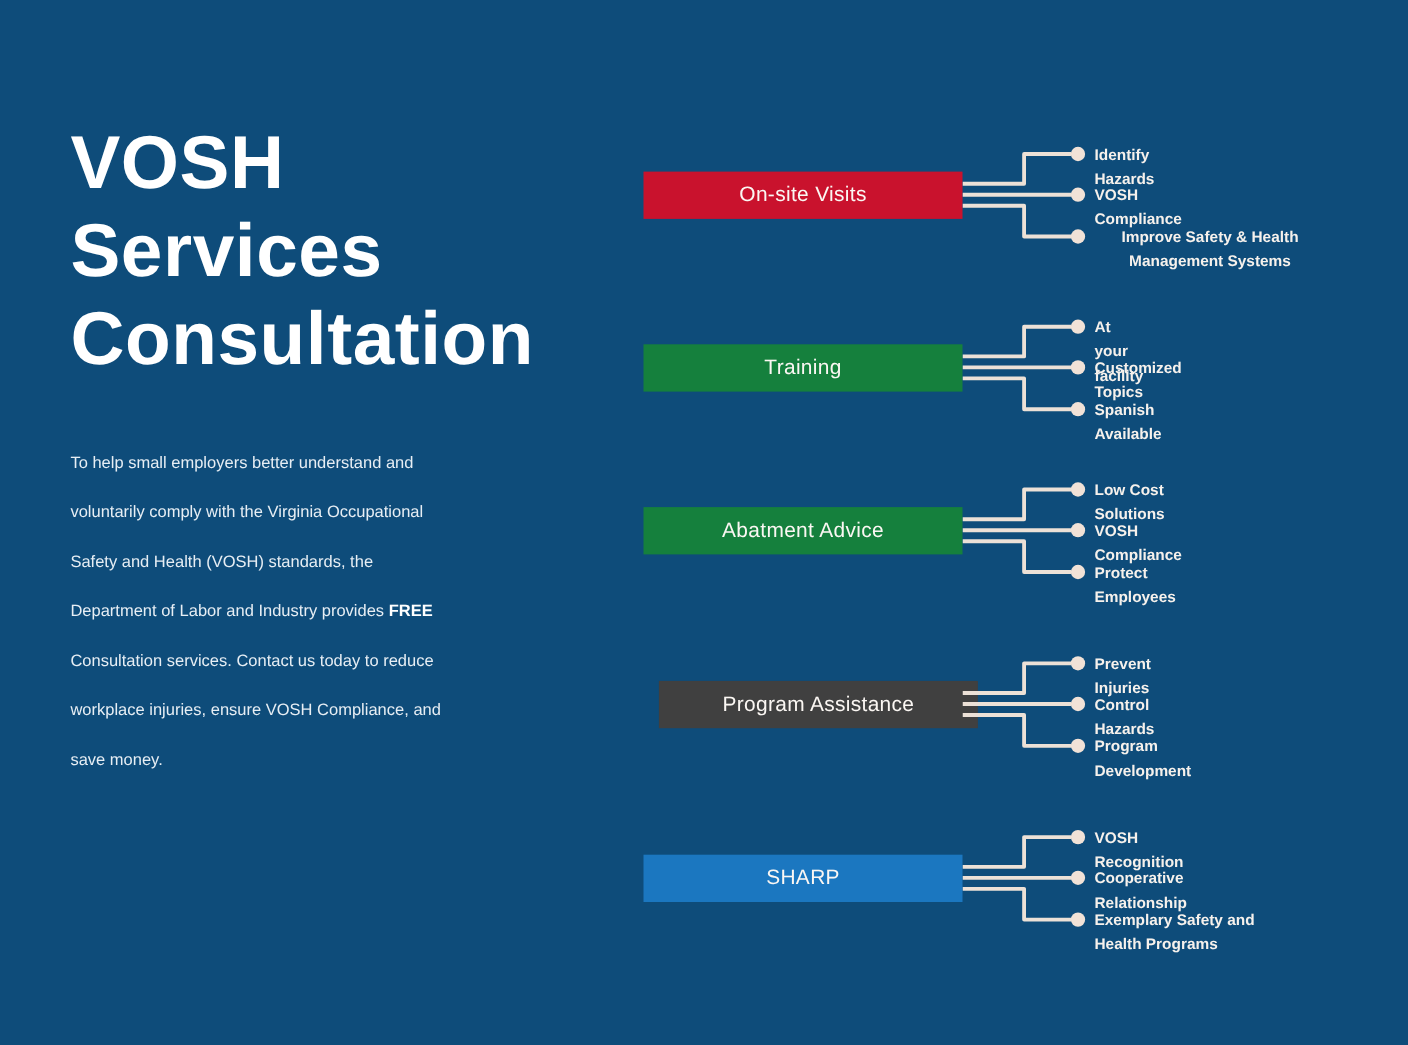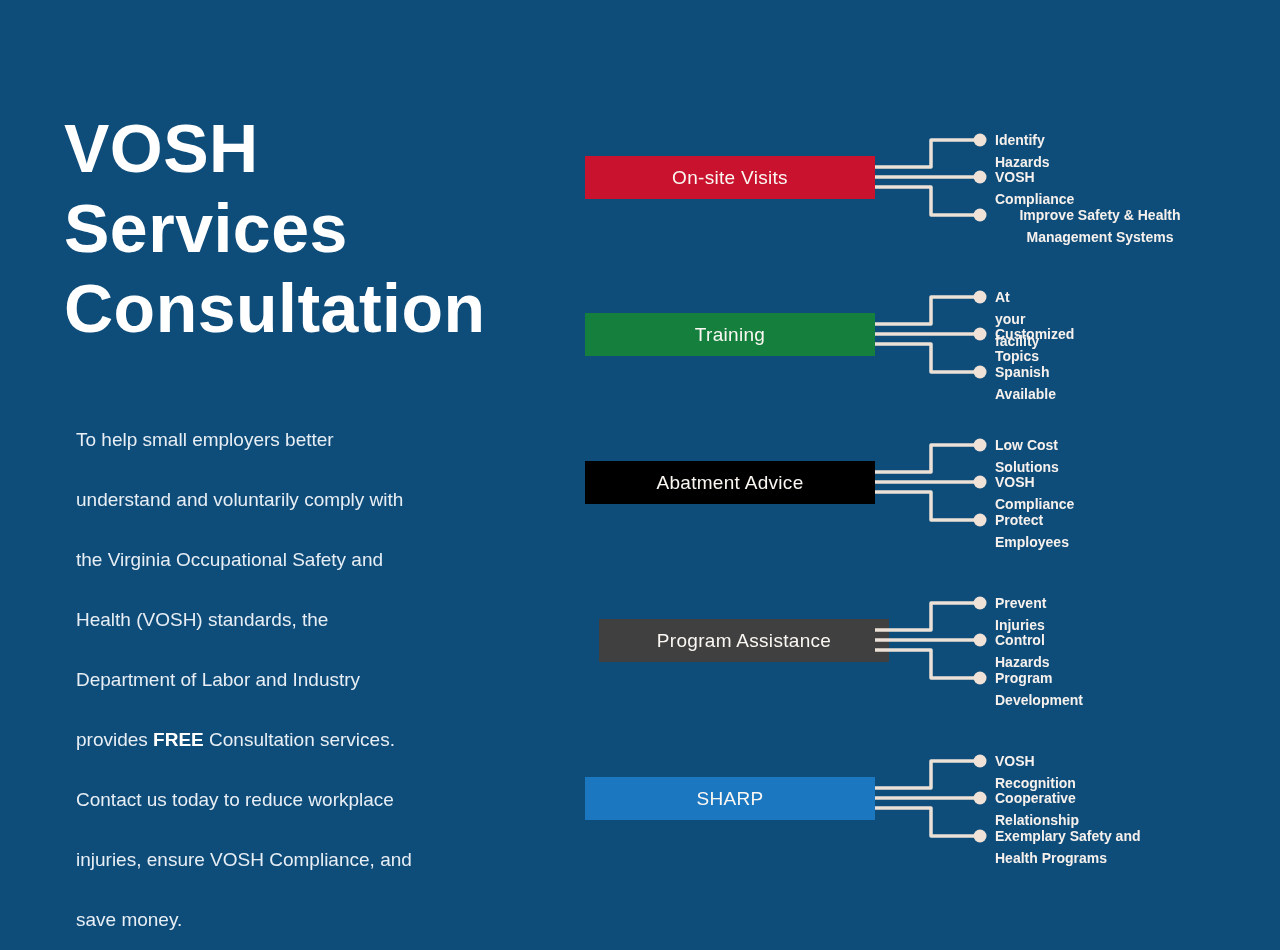--- a/index.html
+++ b/index.html
@@ -31,10 +31,10 @@
     left: 64px;
     top: 398px;
     width: 352px;
-    margin: 12px;
+    margin: 0;
     color: #E7EEF4;
-    font-size: 19px;
-    line-height: 60px;
+    font-size: 15px;
+    line-height: 45px;
     font-weight: 400;
   }
   .intro strong { font-weight: 700; color: #FFFFFF; }

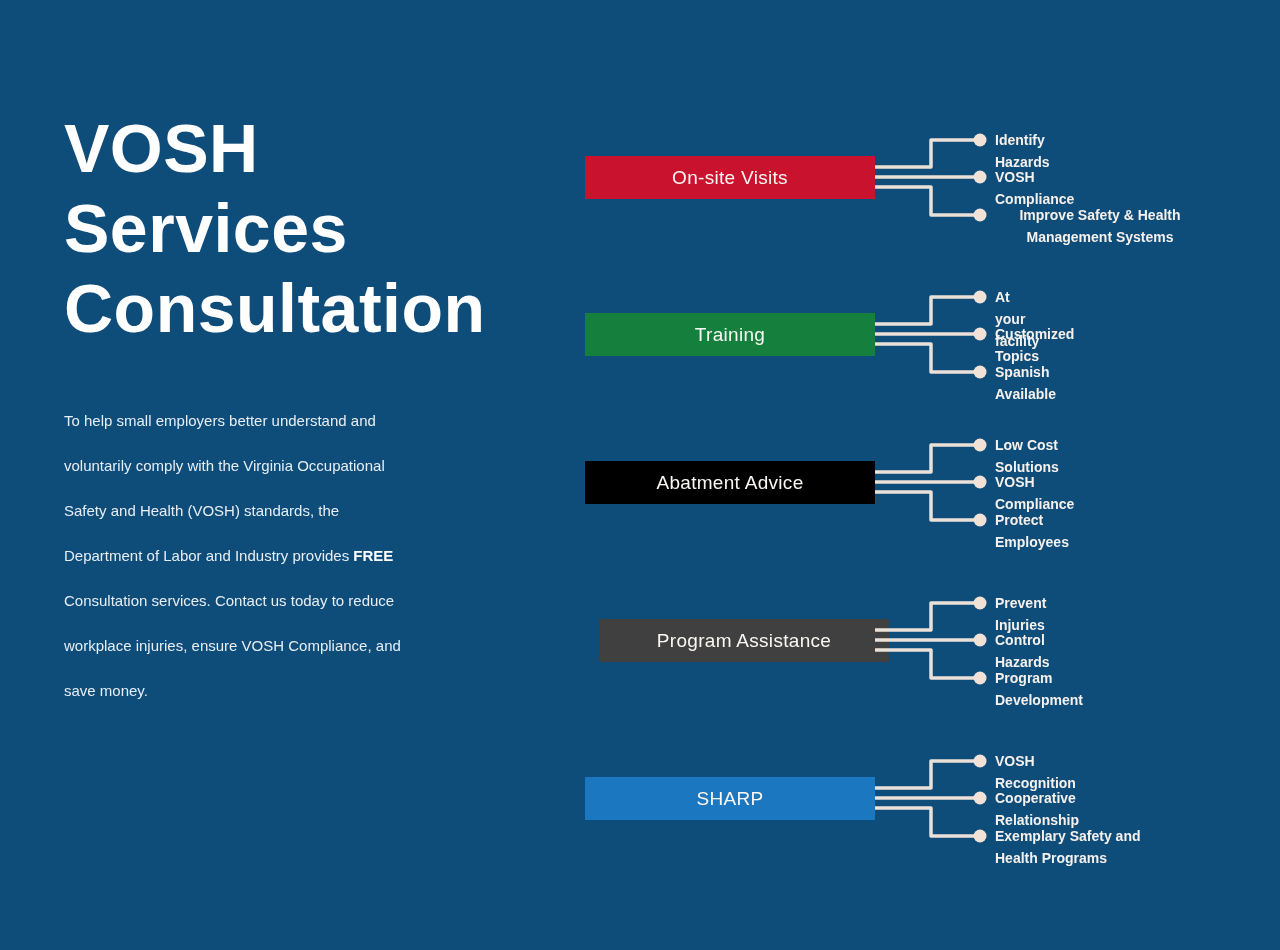--- a/index.html
+++ b/index.html
@@ -140,7 +140,7 @@
   </div>
 
   <div class="group g3">
-    <div class="box" style="background-color: #000000;">
+    <div class="box" style="background-color: #15803d;">
       <span>Abatment Advice</span>
     </div>
     <svg class="conn" viewBox="0 0 112 126">

